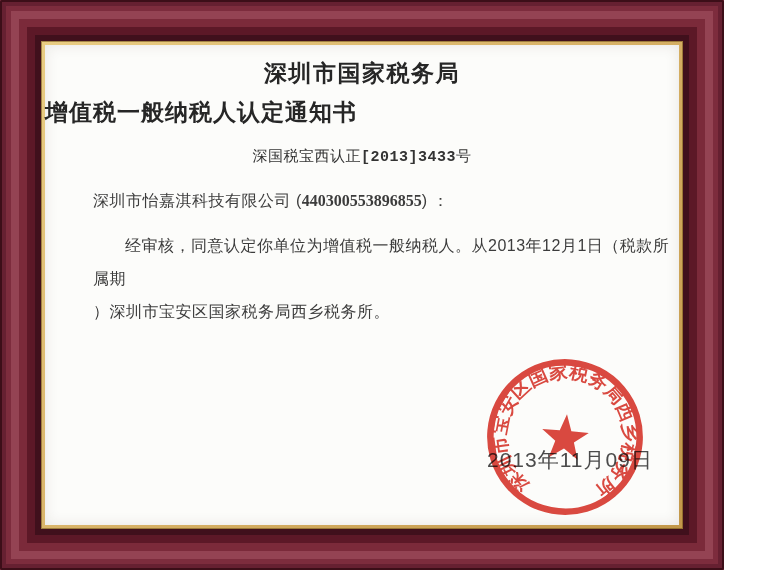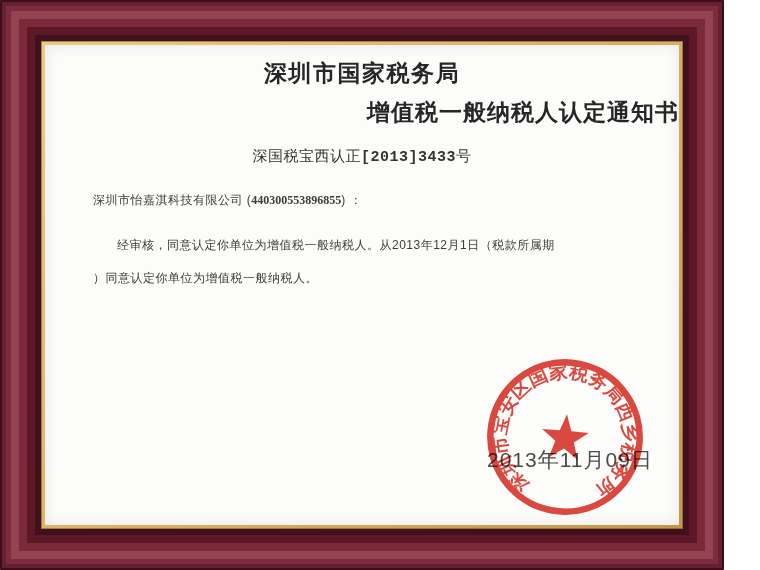--- a/index.html
+++ b/index.html
@@ -47,7 +47,7 @@
     color:var(--title-text);
   }
   .title-2{
-    margin-top:8px;text-align:right;
+    margin-top:8px;text-align:left;
     font-size:23px;font-weight:bold;letter-spacing:1px;
     color:var(--title-text);
   }

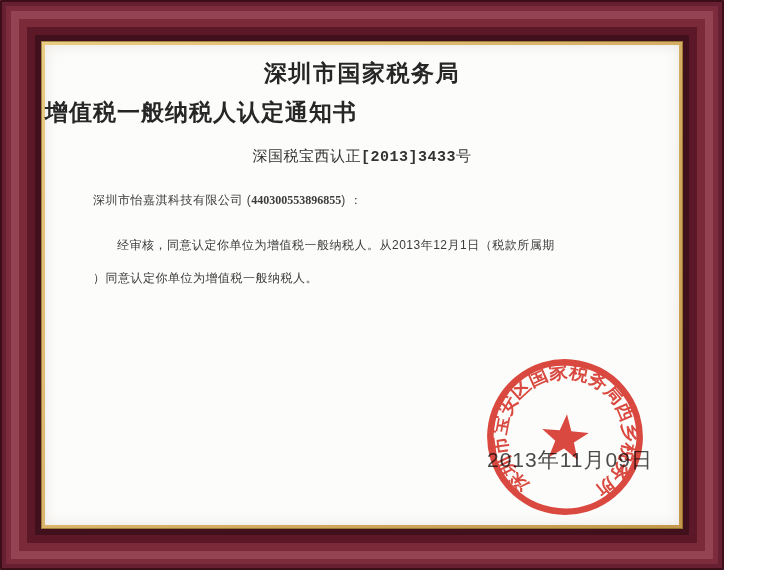--- a/index.html
+++ b/index.html
@@ -59,7 +59,7 @@
 
   .content{
     margin:18px 8px 0 48px;
-    font-size:12px;line-height:33px;letter-spacing:.5px;
+    font-size:16px;line-height:33px;letter-spacing:.5px;
   }
   .recipient .num{
     font-family:"Liberation Serif","DejaVu Serif",serif;

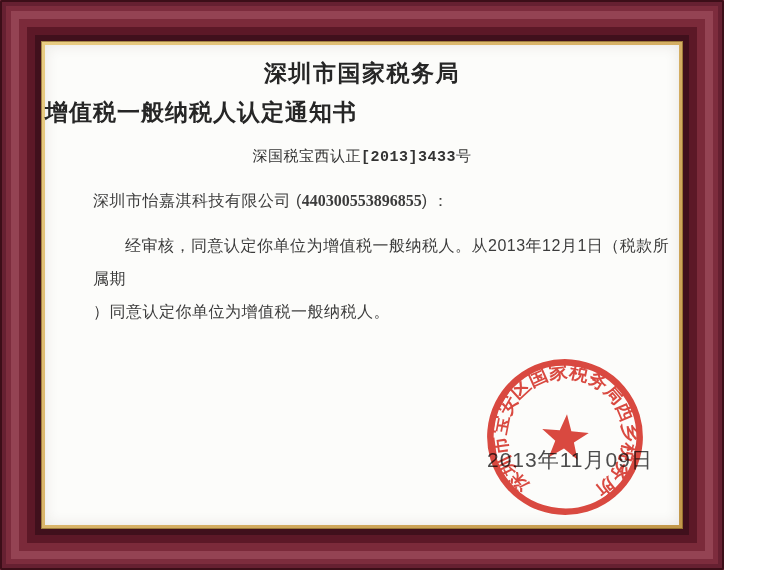--- a/index.html
+++ b/index.html
@@ -109,7 +109,7 @@
 
       <div class="para-line indent para-first">经审核，同意认定你单位为增值税一般纳税人。从2013年12月1日（税款所属期</div>
 
-      <div class="para-line">）同意认定你单位为增值税一般纳税人。</div>
+      <div class="para-line">）深圳市宝安区国家税务局西乡税务所。</div>
 
     </div>
 

